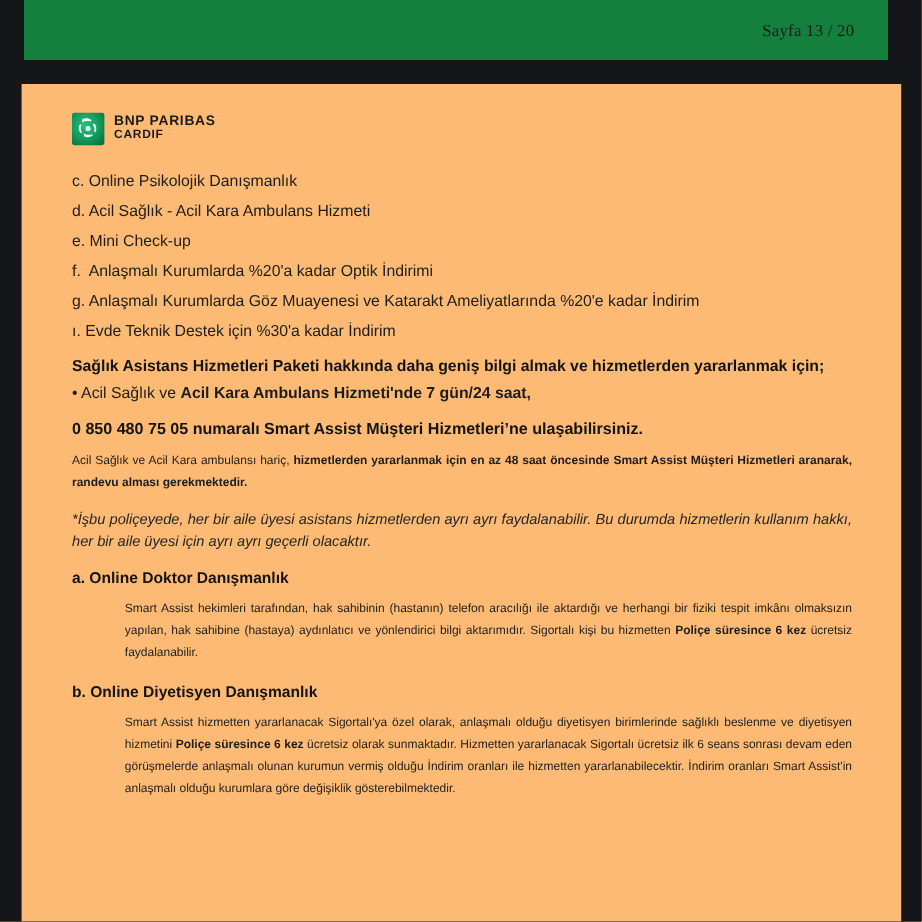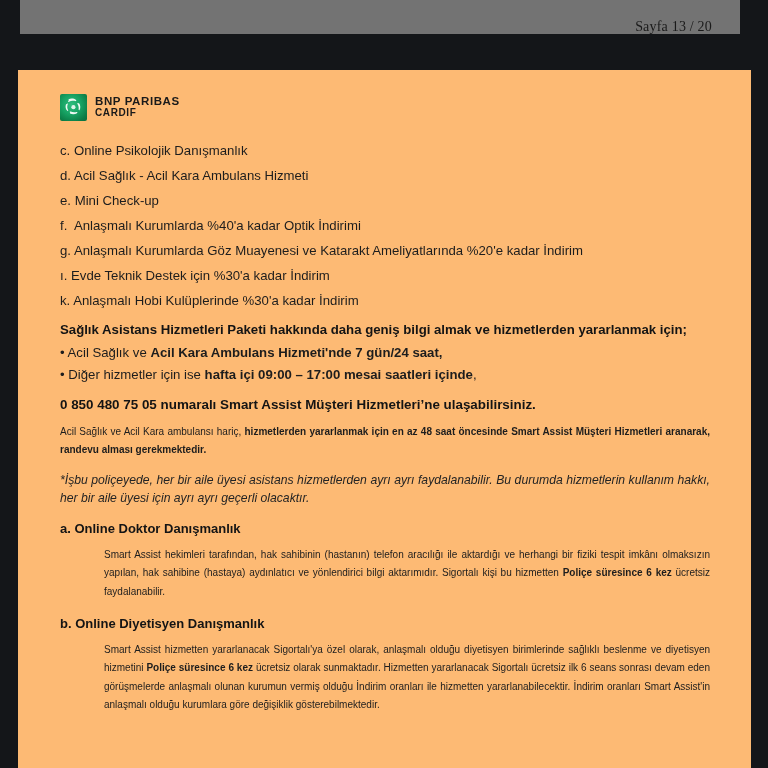--- a/index.html
+++ b/index.html
@@ -26,8 +26,8 @@
     left: 20px;
     top: 0px;
     width: 720px;
-    height: 34px;
-    background: #737373;
+    height: 50px;
+    background: #15803d;
     box-sizing: border-box;
   }
   .page-number {

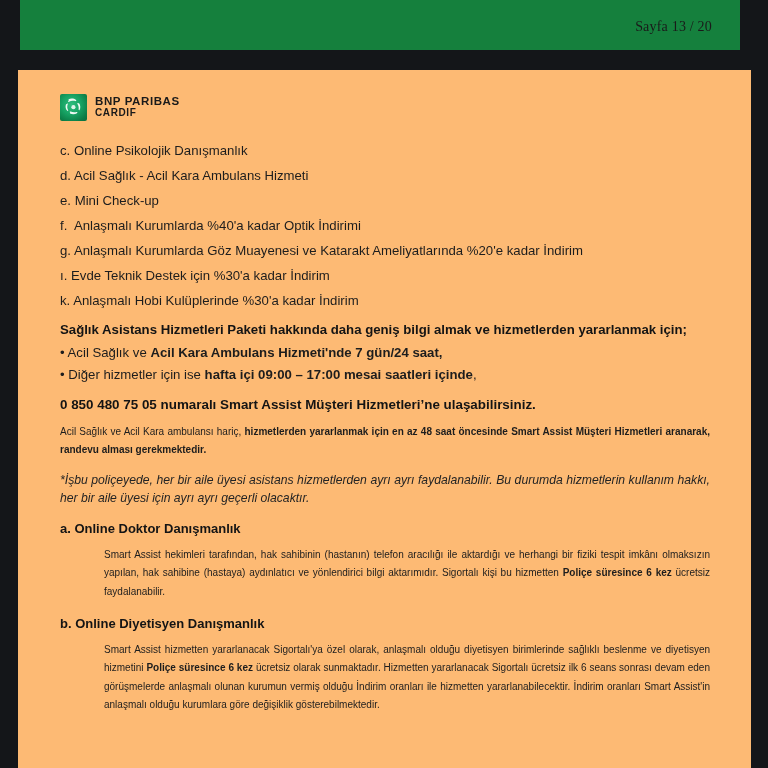--- a/index.html
+++ b/index.html
@@ -179,7 +179,7 @@
         <div class="list-line">c. Online Psikolojik Danışmanlık</div>
         <div class="list-line">d. Acil Sağlık - Acil Kara Ambulans Hizmeti</div>
         <div class="list-line">e. Mini Check-up</div>
-        <div class="list-line">f.  Anlaşmalı Kurumlarda %40'a kadar Optik İndirimi</div>
+        <div class="list-line">f.  Anlaşmalı Kurumlarda %20'a kadar Optik İndirimi</div>
         <div class="list-line">g. Anlaşmalı Kurumlarda Göz Muayenesi ve Katarakt Ameliyatlarında %20'e kadar İndirim</div>
         <div class="list-line">ı. Evde Teknik Destek için %30'a kadar İndirim</div>
         <div class="list-line">k. Anlaşmalı Hobi Kulüplerinde %30'a kadar İndirim</div>

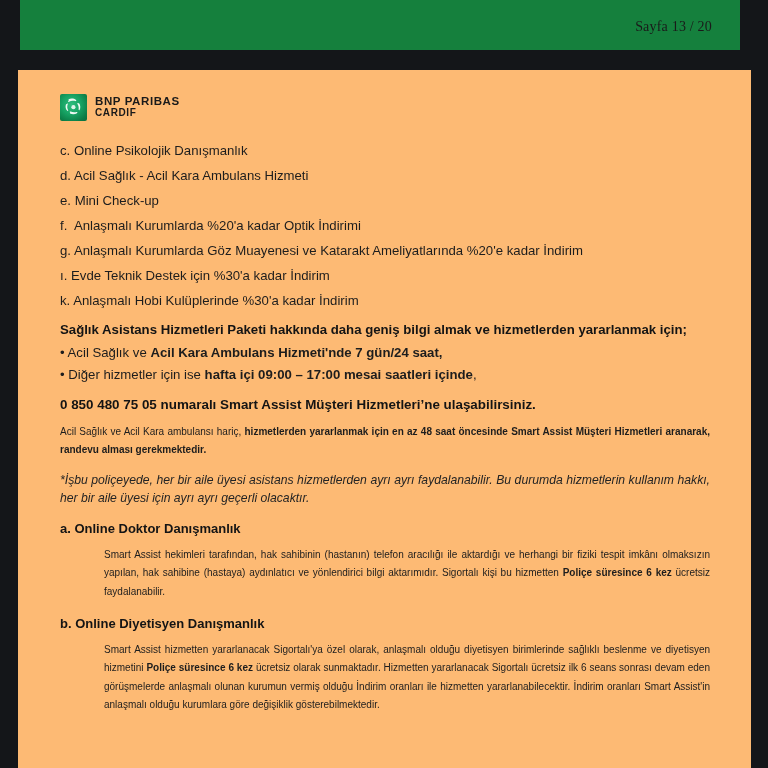--- a/index.html
+++ b/index.html
@@ -182,7 +182,6 @@
         <div class="list-line">f.  Anlaşmalı Kurumlarda %20'a kadar Optik İndirimi</div>
         <div class="list-line">g. Anlaşmalı Kurumlarda Göz Muayenesi ve Katarakt Ameliyatlarında %20'e kadar İndirim</div>
         <div class="list-line">ı. Evde Teknik Destek için %30'a kadar İndirim</div>
-        <div class="list-line">k. Anlaşmalı Hobi Kulüplerinde %30'a kadar İndirim</div>
       </div>
 
       <div class="heading-bold">Sağlık Asistans Hizmetleri Paketi hakkında daha geniş bilgi almak ve hizmetlerden yararlanmak için;</div>

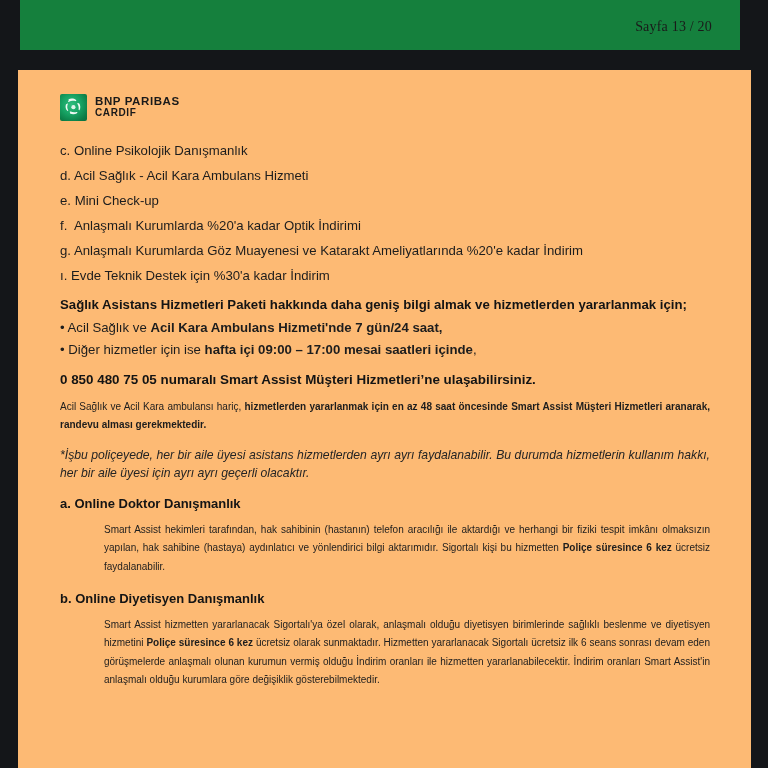--- a/index.html
+++ b/index.html
@@ -190,9 +190,6 @@
         <span>•</span><span> Acil Sağlık ve </span><b>Acil Kara Ambulans Hizmeti'nde 7 gün/24 saat,</b>
       </div>
 
-      <div class="bullet-line">
-        <span>•</span><span> Diğer hizmetler için ise </span><b>hafta içi 09:00 – 17:00 mesai saatleri içinde</b><span>,</span>
-      </div>
 
       <div class="phone-line">0 850 480 75 05 numaralı Smart Assist Müşteri Hizmetleri’ne ulaşabilirsiniz.</div>
 

